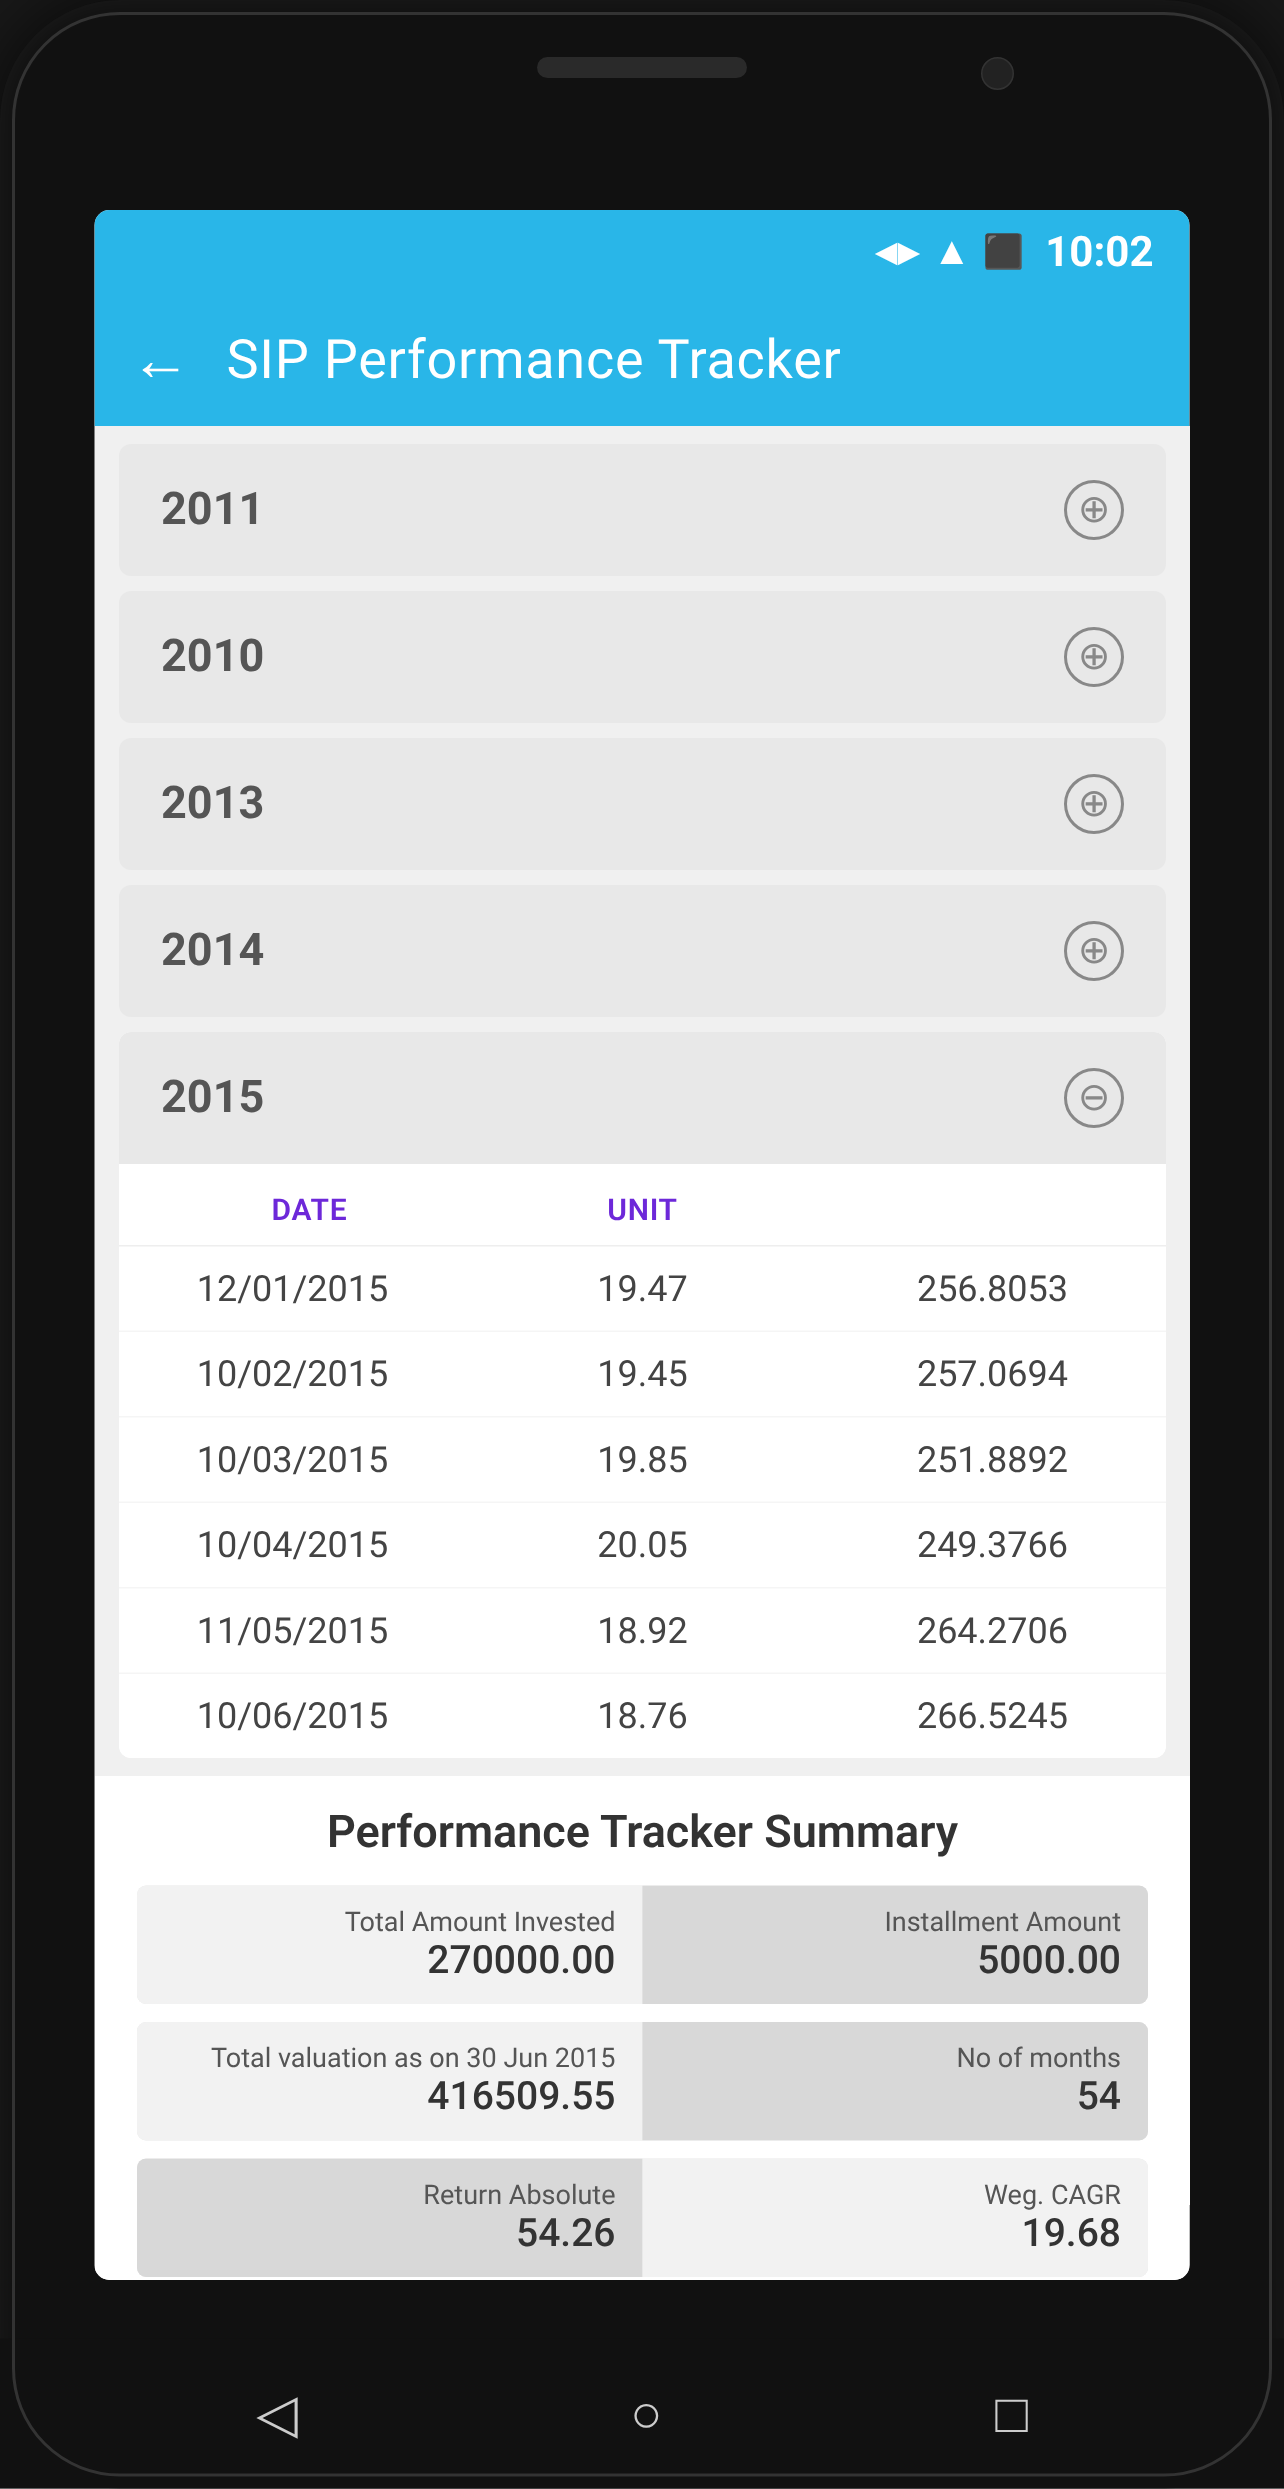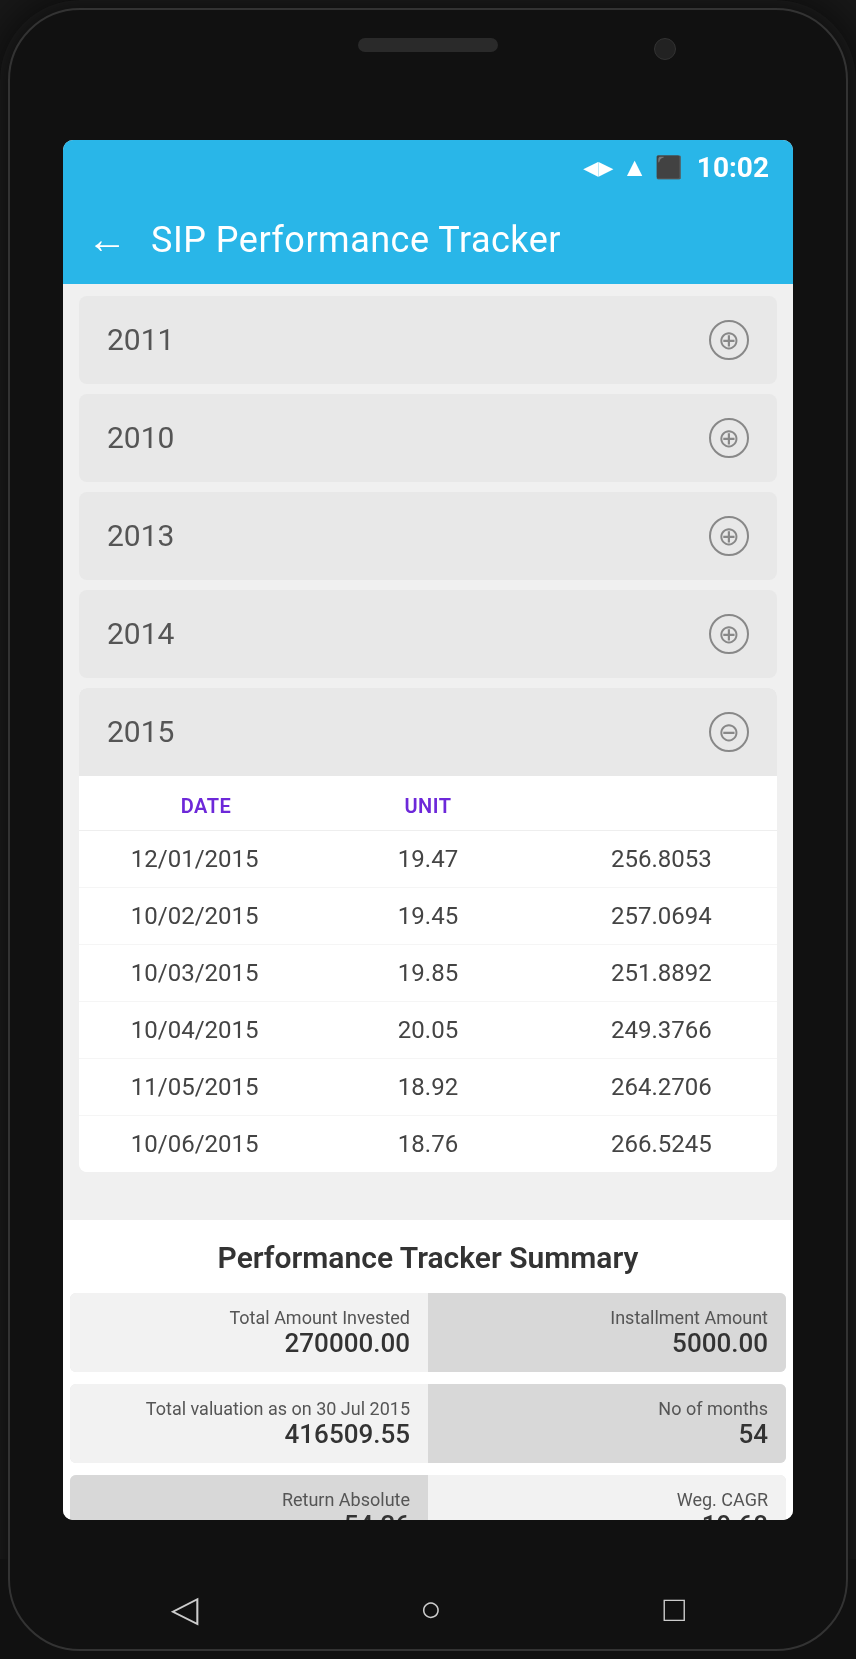--- a/index.html
+++ b/index.html
@@ -159,7 +159,7 @@
     .year-label {
       font-size: 30px;
       color: #555;
-      font-weight: 400;
+      font-weight: 700;
     }
 
     .expand-icon {

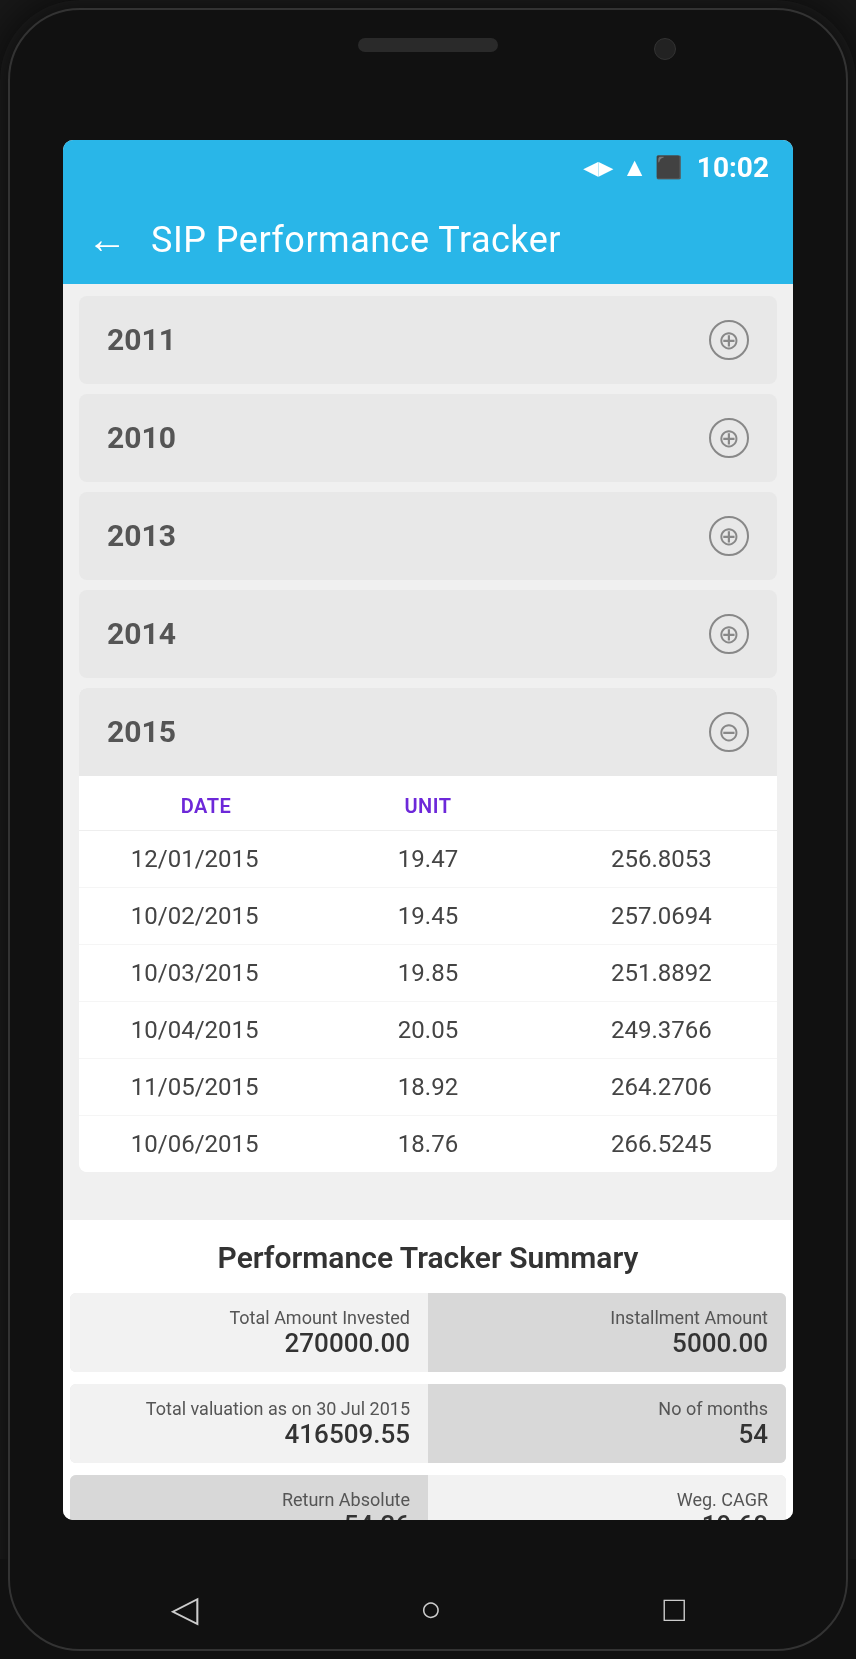--- a/index.html
+++ b/index.html
@@ -219,9 +219,8 @@
     
     .summary-section {
       background: white;
-      padding: 20px 7px 28px;
+      padding: 20px 28px 28px;
       flex-shrink: 0;
-      margin-top: 36px;
     }
 
     .summary-title {

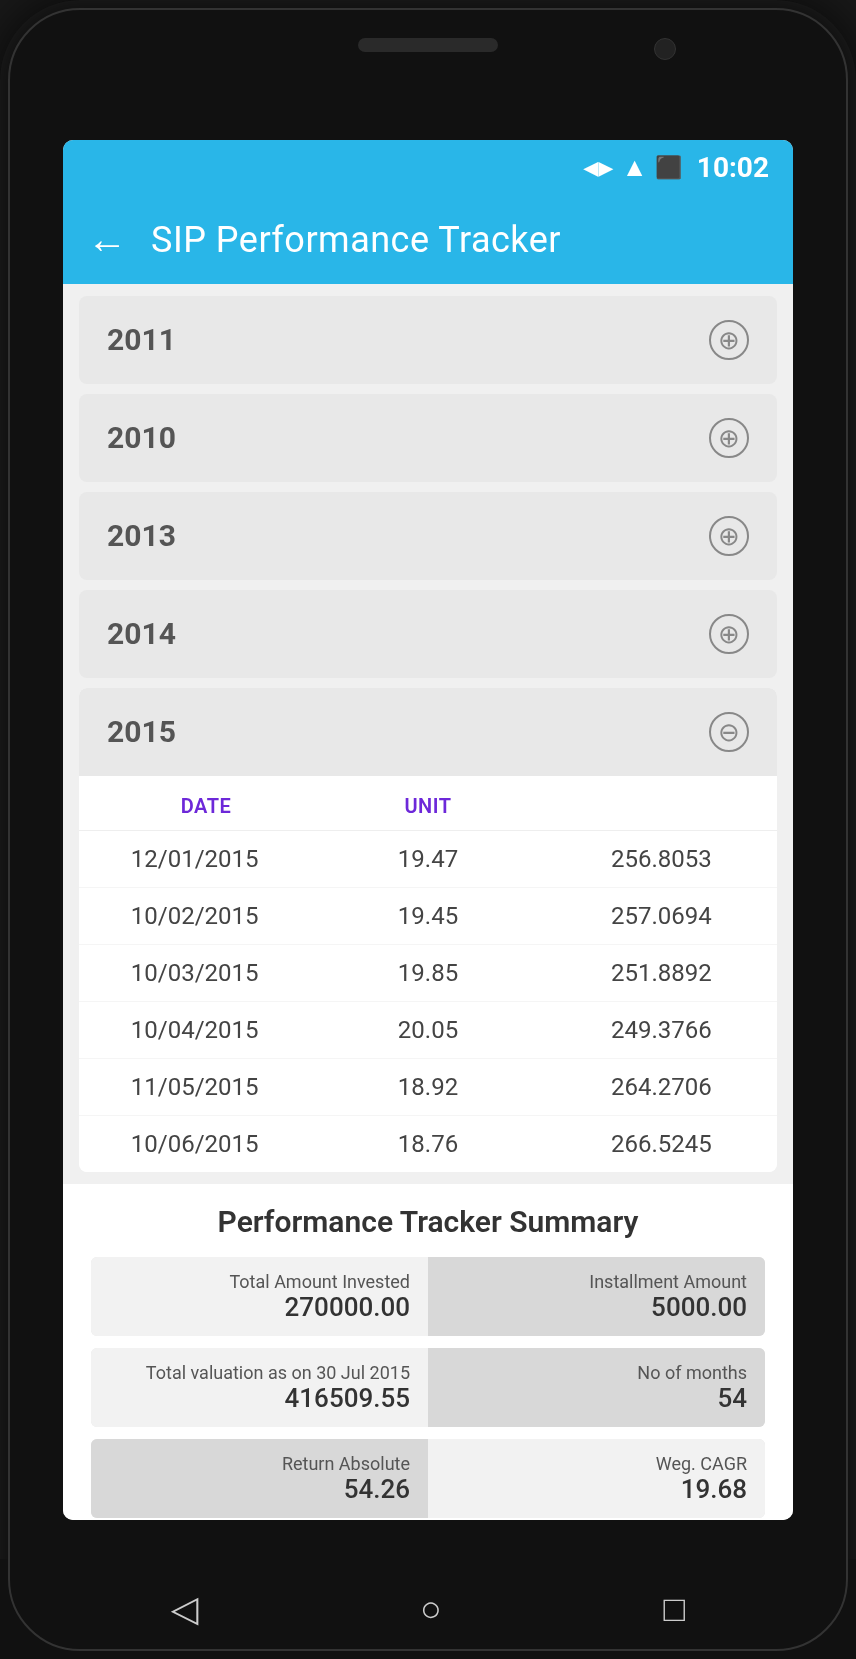--- a/index.html
+++ b/index.html
@@ -401,7 +401,7 @@
 
         <div class="summary-row">
           <div class="summary-cell left">
-            <span class="summary-cell-label">Total valuation as on 30 Jul 2015</span>
+            <span class="summary-cell-label">Total valuation as on 30 Jun 2015</span>
             <span class="summary-cell-value">416509.55</span>
           </div>
           <div class="summary-cell right">

